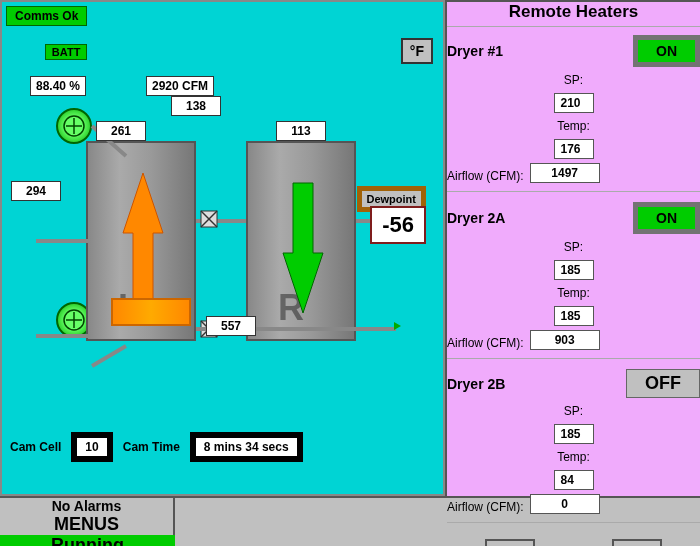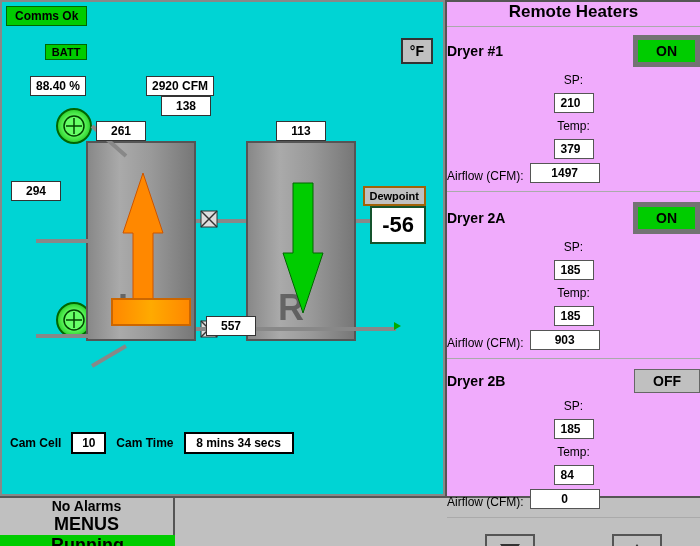--- a/index.html
+++ b/index.html
@@ -99,7 +99,7 @@
 
     .val-box.humidity { top: 10px; left: 4px; margin-left: 20px; }
     .val-box.cfm-top { top: 10px; left: 140px; }
-    .val-box.cfm-138 { top: 30px; left: 155px; }
+    .val-box.cfm-138 { top: 30px; left: 165px; }
     .val-box.v261 { top: 55px; left: 90px; }
     .val-box.v186 { top: 55px; left: 270px; }
     .val-box.v294 { top: 115px; left: 5px; }

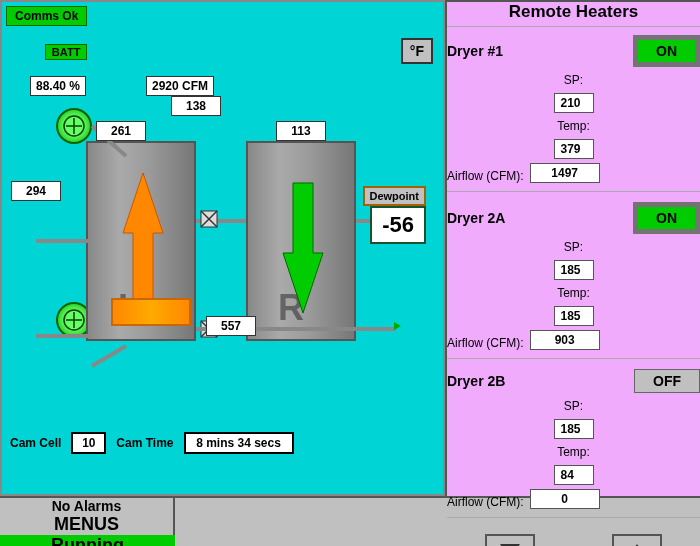--- a/index.html
+++ b/index.html
@@ -483,7 +483,7 @@
         <span class="field-label">SP:</span>
         <span class="field-val">210</span>
         <span class="field-label">Temp:</span>
-        <span class="field-val">379</span>
+        <span class="field-val">176</span>
       </div>
       <div class="airflow-row">
         <span class="field-label">Airflow (CFM):</span>

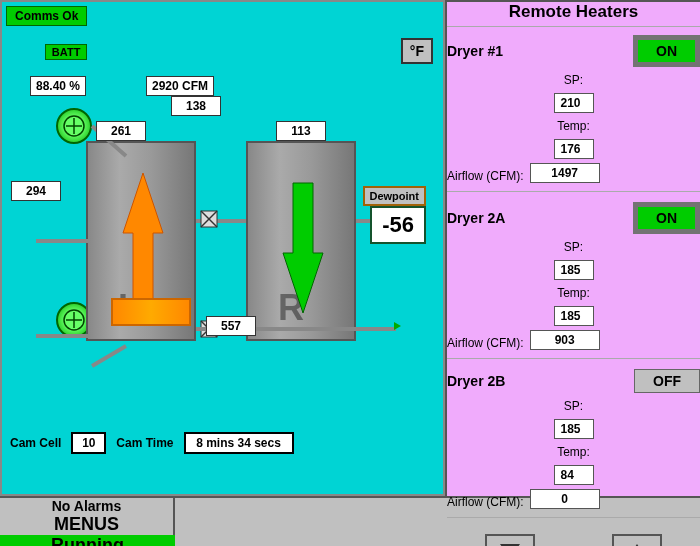--- a/index.html
+++ b/index.html
@@ -103,7 +103,7 @@
     .val-box.v261 { top: 55px; left: 90px; }
     .val-box.v186 { top: 55px; left: 270px; }
     .val-box.v294 { top: 115px; left: 5px; }
-    .val-box.dewpoint-label { top: 120px; right: 10px; font-size: 11px; background: #c0c0c0; border: 2px solid #a16207; padding: 2px 5px; }
+    .val-box.dewpoint-label { top: 120px; right: 10px; font-size: 11px; background: #c0c0c0; border: 5px solid #a16207; padding: 2px 5px; }
     .val-box.dewpoint-val { top: 140px; right: 10px; font-size: 22px; font-weight: bold; background: white; border: 2px solid #14532d; padding: 4px 10px; }
     .val-box.v557 { bottom: 90px; left: 200px; }
 

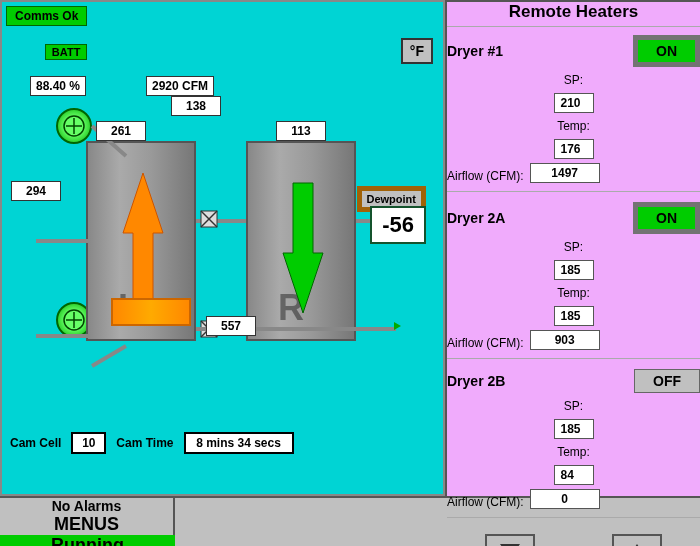--- a/index.html
+++ b/index.html
@@ -104,7 +104,7 @@
     .val-box.v186 { top: 55px; left: 270px; }
     .val-box.v294 { top: 115px; left: 5px; }
     .val-box.dewpoint-label { top: 120px; right: 10px; font-size: 11px; background: #c0c0c0; border: 5px solid #a16207; padding: 2px 5px; }
-    .val-box.dewpoint-val { top: 140px; right: 10px; font-size: 22px; font-weight: bold; background: white; border: 2px solid #14532d; padding: 4px 10px; }
+    .val-box.dewpoint-val { top: 140px; right: 10px; font-size: 22px; font-weight: bold; background: white; border: 2px solid #7f1d1d; padding: 4px 10px; }
     .val-box.v557 { bottom: 90px; left: 200px; }
 
     

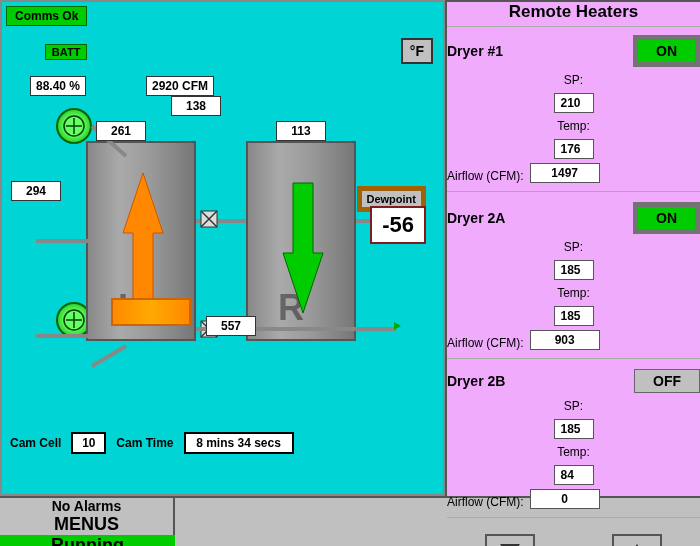--- a/index.html
+++ b/index.html
@@ -251,7 +251,7 @@
       background: #c0c0c0;
       color: #000;
       font-weight: bold;
-      font-size: 14px;
+      font-size: 18px;
       padding: 3px 18px;
       border: 1px solid #666;
       min-width: 60px;

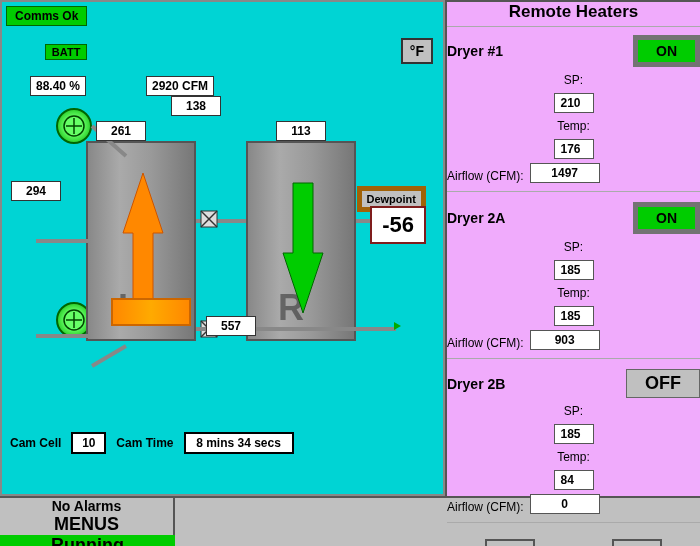--- a/index.html
+++ b/index.html
@@ -189,12 +189,11 @@
     .cam-label { font-weight: bold; font-size: 12px; }
     .cam-val {
       background: white;
-      border: 2px solid #000000;
+      border: 6px solid #000000;
       padding: 2px 8px;
       font-size: 12px;
       font-weight: bold;
       min-width: 35px;
-      text-align: center;
     }
 
     

